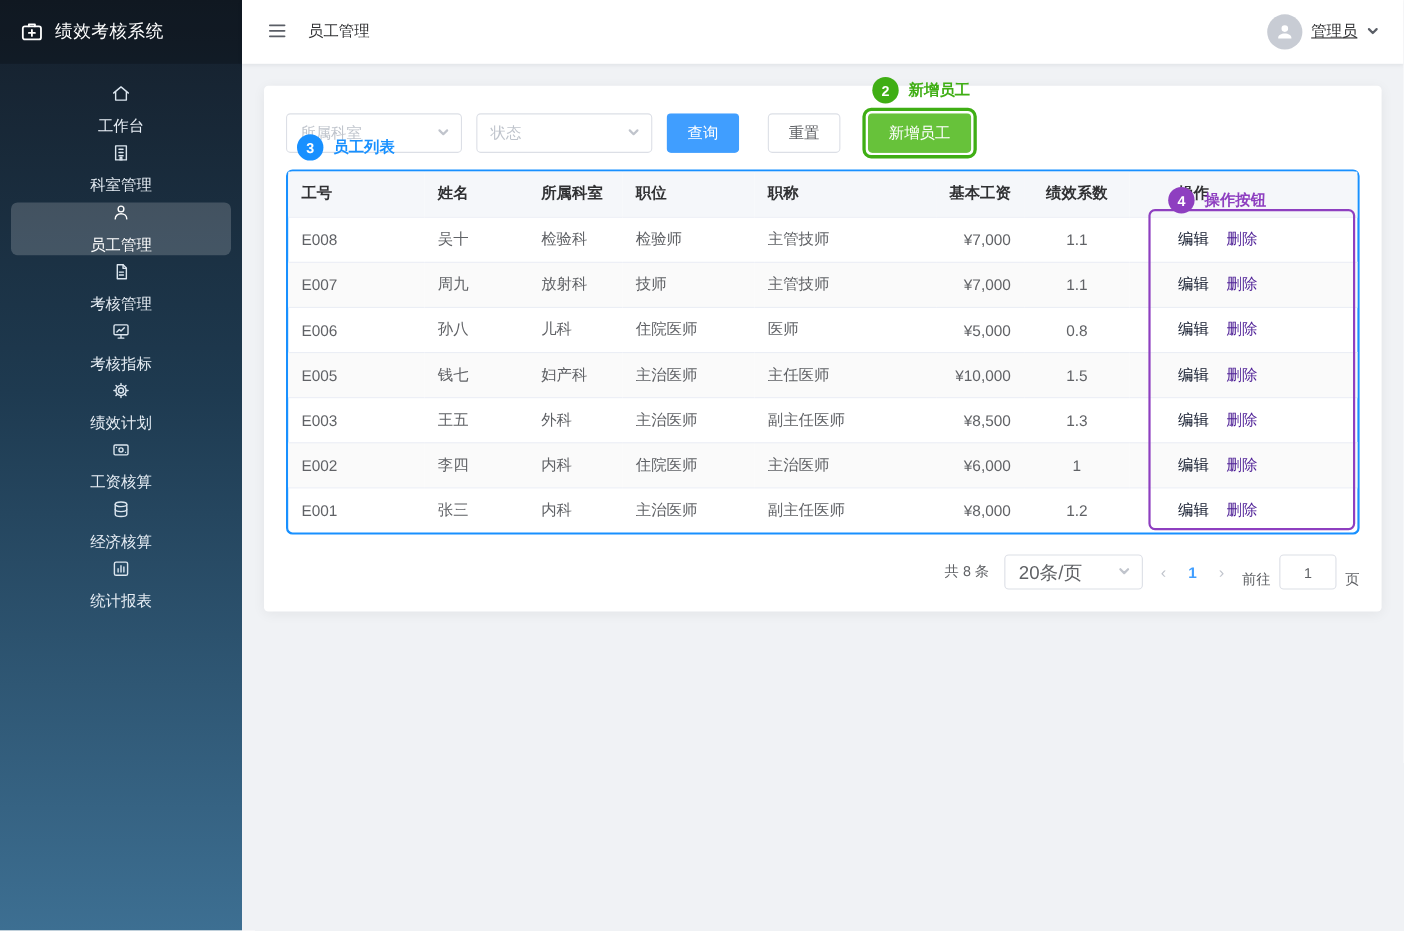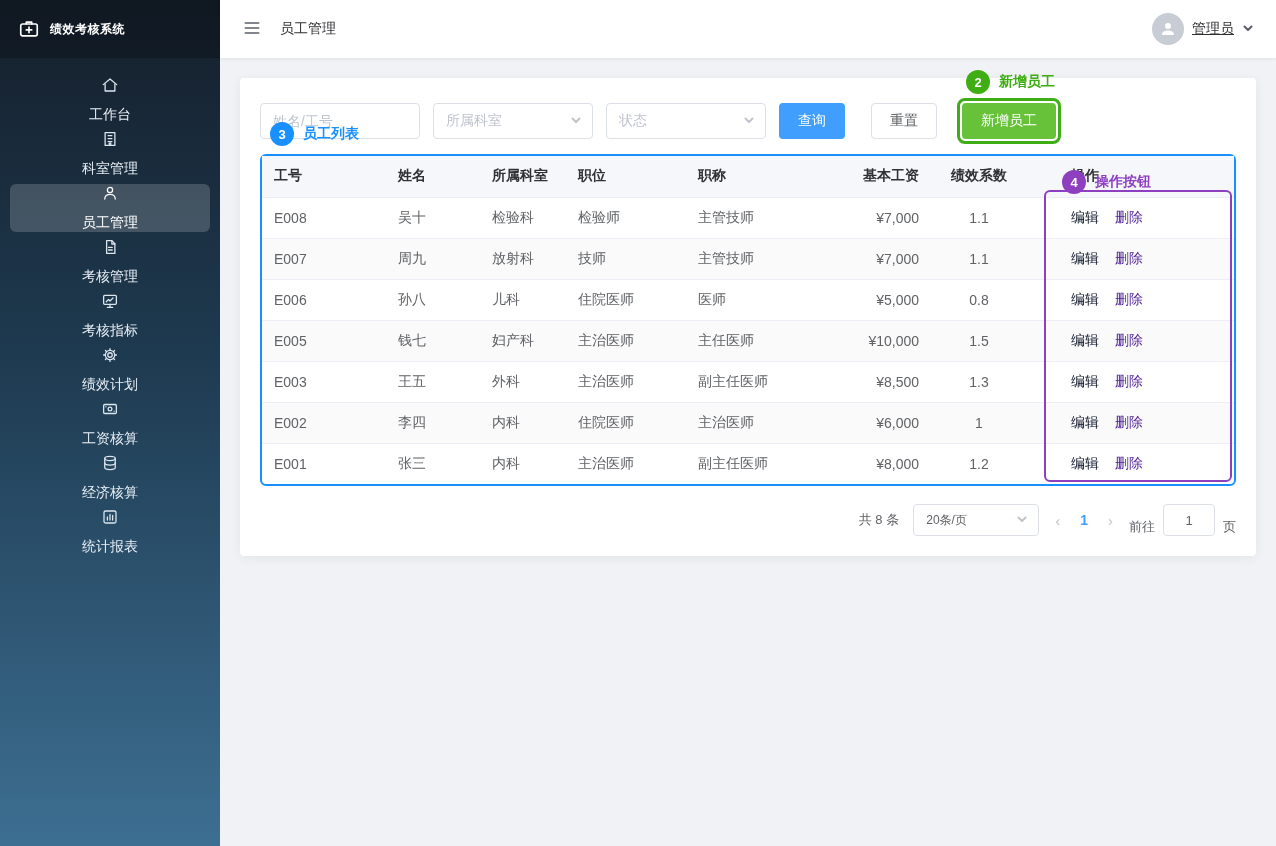--- a/index.html
+++ b/index.html
@@ -11,7 +11,7 @@
   
   .sidebar { width: 220px; flex-shrink: 0; background: linear-gradient(180deg, #151f2b 0%, #1e3a50 42%, #3d6f92 100%); }
   .logo { height: 58px; display: flex; align-items: center; gap: 10px; padding: 0 18px; background: rgba(0,0,0,.22); }
-  .logo-text { color: #fff; font-size: 12px; font-weight: 700; letter-spacing: .5px; }
+  .logo-text { color: #fff; font-size: 16px; font-weight: 400; letter-spacing: .5px; }
   .menu { padding-top: 12px; }
   .nav-item { height: 48px; margin: 6px 10px; padding: 0 14px; display: flex; align-items: center; gap: 12px;
               color: #e7eef5; border-radius: 6px; cursor: pointer; flex-direction: column; }

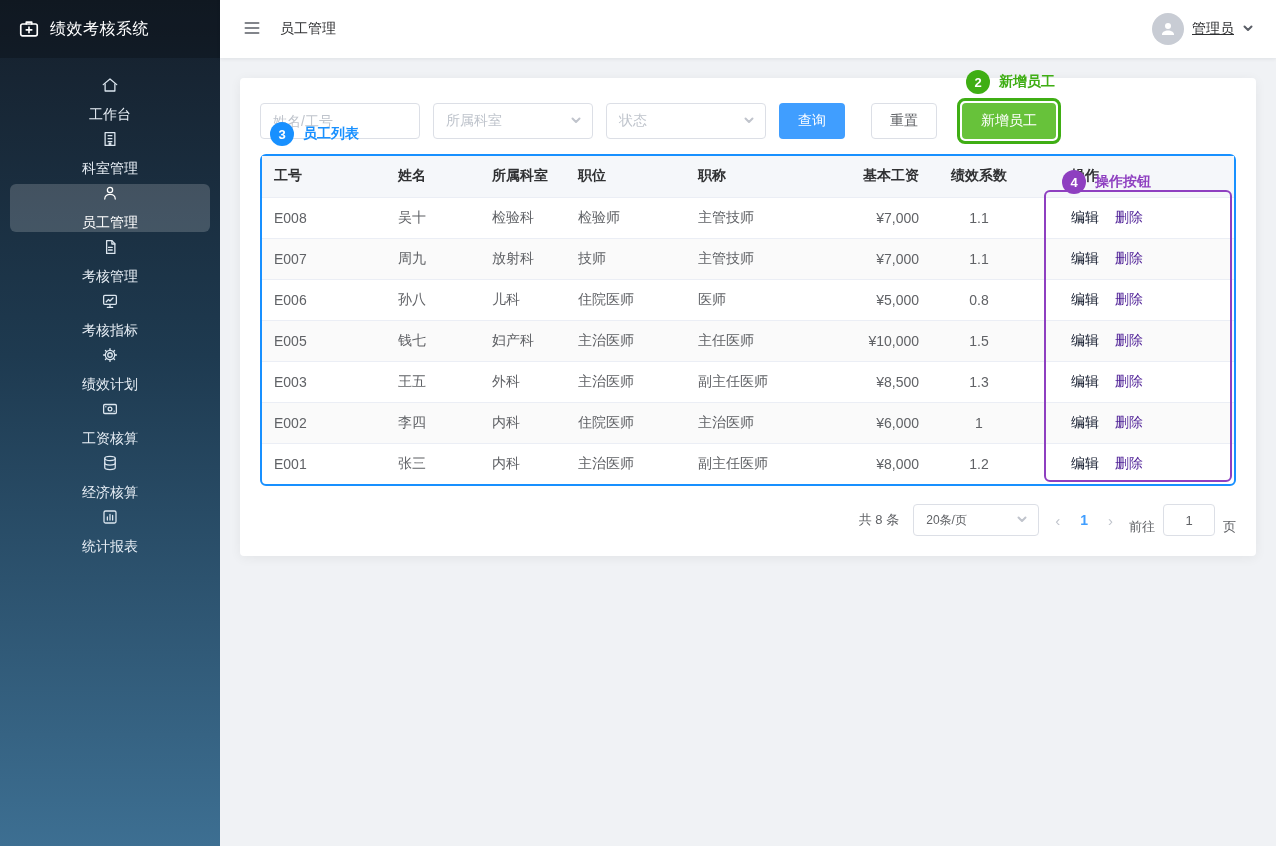--- a/index.html
+++ b/index.html
@@ -230,7 +230,6 @@
       <section class="card">
 
         <div class="filter-row">
-          <input class="ipt" placeholder="姓名/工号" style="">
           <div class="select">
             <span class="ph">所属科室</span>
             <span><svg viewBox="0 0 12 12">

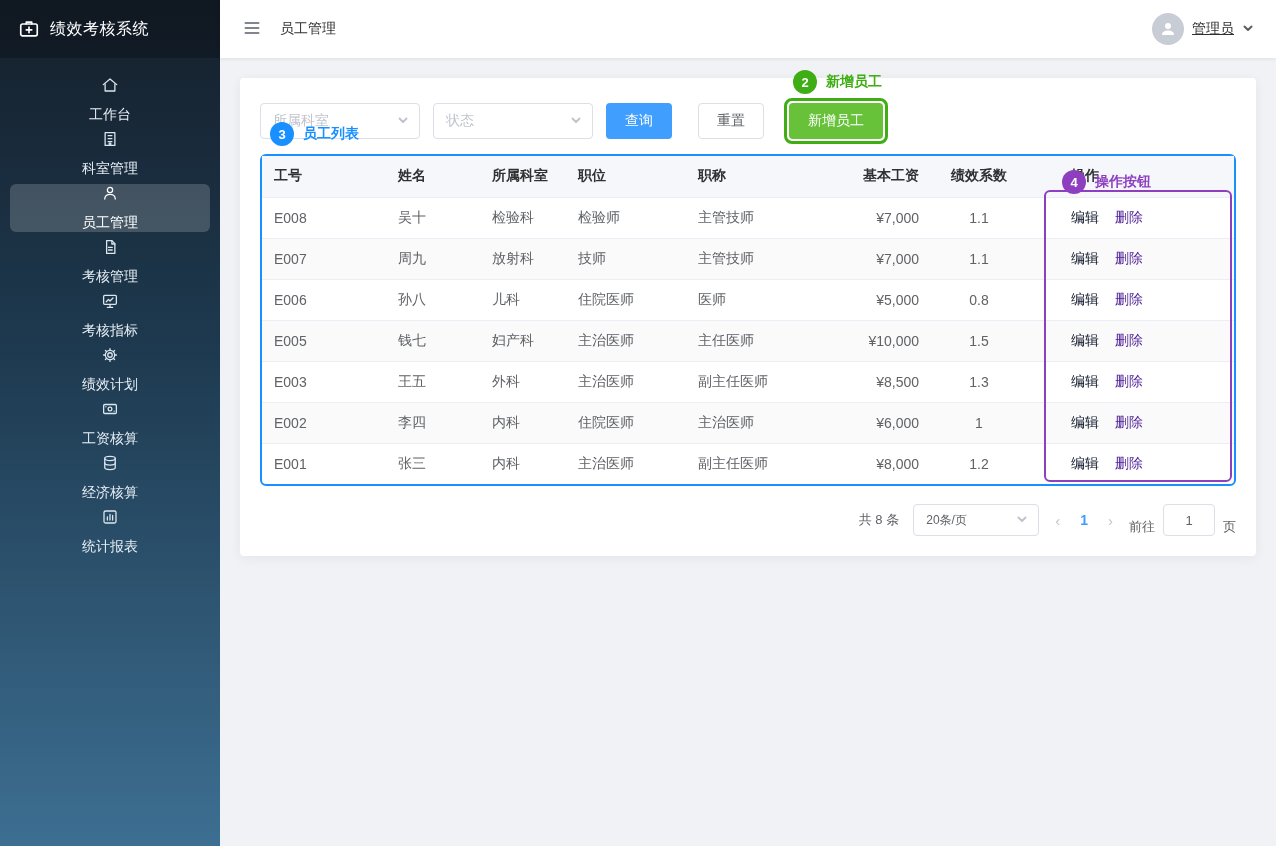--- a/index.html
+++ b/index.html
@@ -87,7 +87,7 @@
   .pagination { margin-top: 18px; display: flex; align-items: center; justify-content: flex-end; gap: 14px; }
   .pg-total { font-size: 13px; color: #606266; }
   .select.small { width: 126px; height: 32px; }
-  .select.small .ph { color: #606266; font-size: 12px; }
+  .select.small .ph { color: #606266; font-size: 17px; }
   .pg-arrow { color: #c0c4cc; font-size: 15px; cursor: pointer; padding: 0 2px; user-select: none; }
   .pg-num { color: #409eff; font-weight: 700; font-size: 14px; padding: 0 4px; cursor: pointer; }
   .pg-goto { display: flex; align-items: flex-end; gap: 8px; font-size: 13px; color: #606266; }

